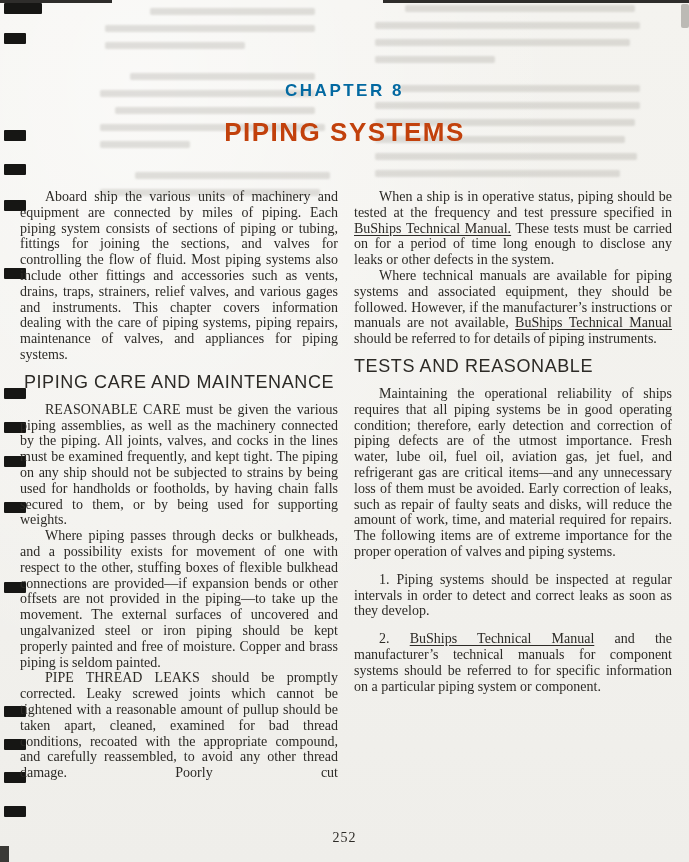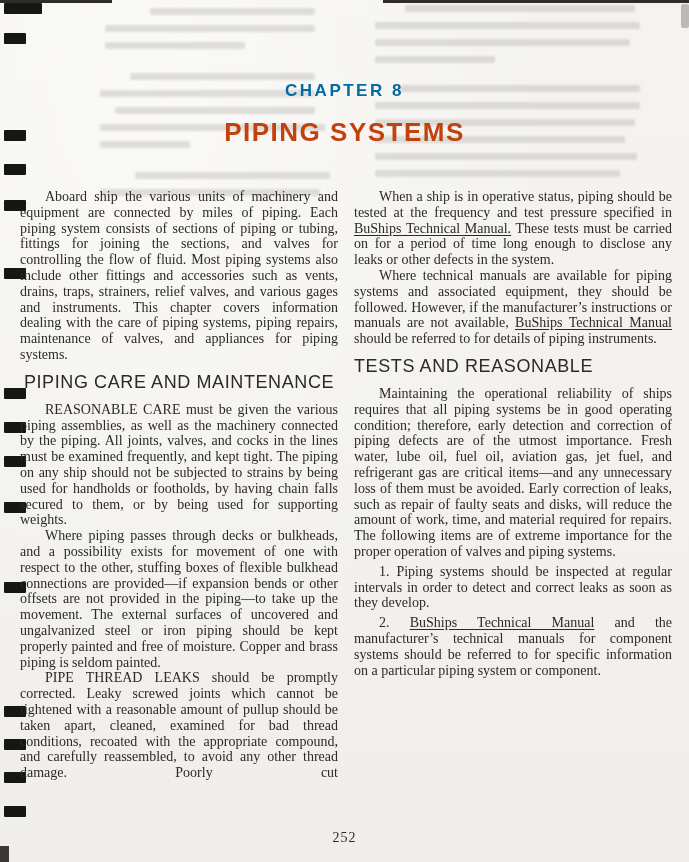--- a/index.html
+++ b/index.html
@@ -48,7 +48,7 @@
   .col p{margin:0;text-indent:25px;}
   .col p.noindent{text-indent:0;}
   .col p.jlast{text-align-last:justify;}
-  .col p.item{margin-top:4px;}
+  .col p.item{margin-top:12px;}
   .col h3{
     font-family:Liberation Sans, sans-serif;font-weight:normal;
     font-size:18px;letter-spacing:.6px;margin:11px 0 12px 0;

